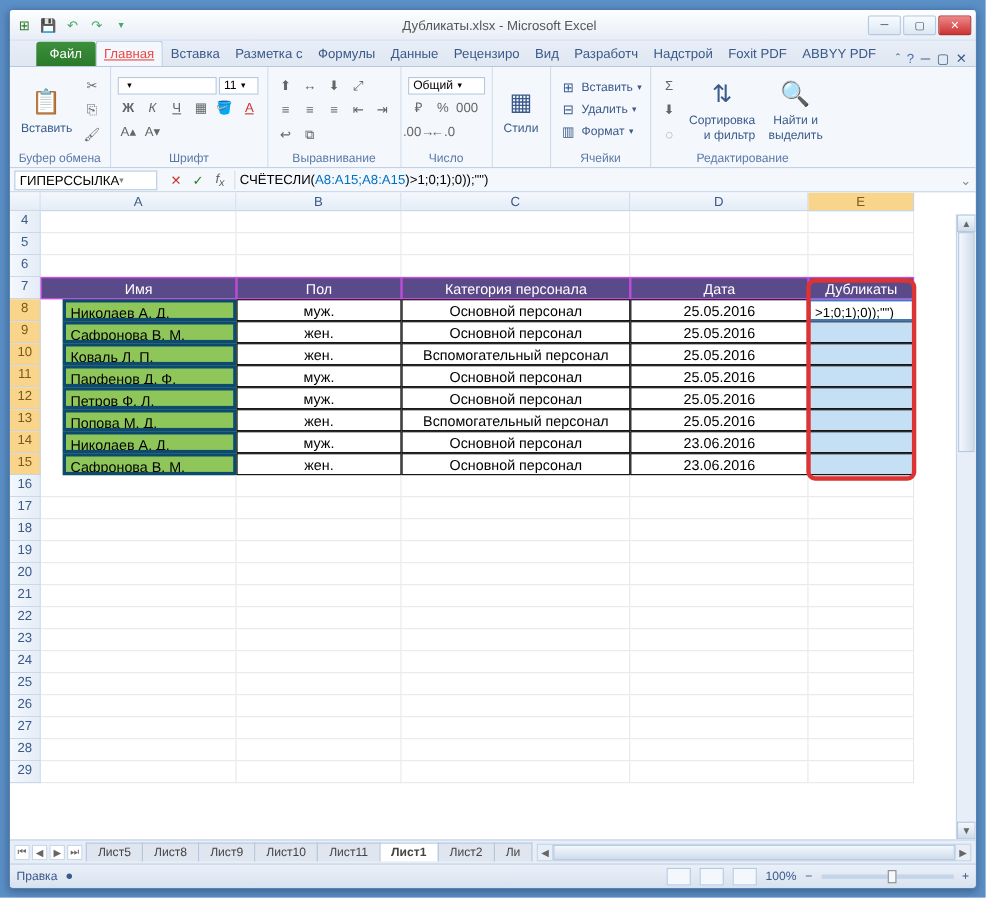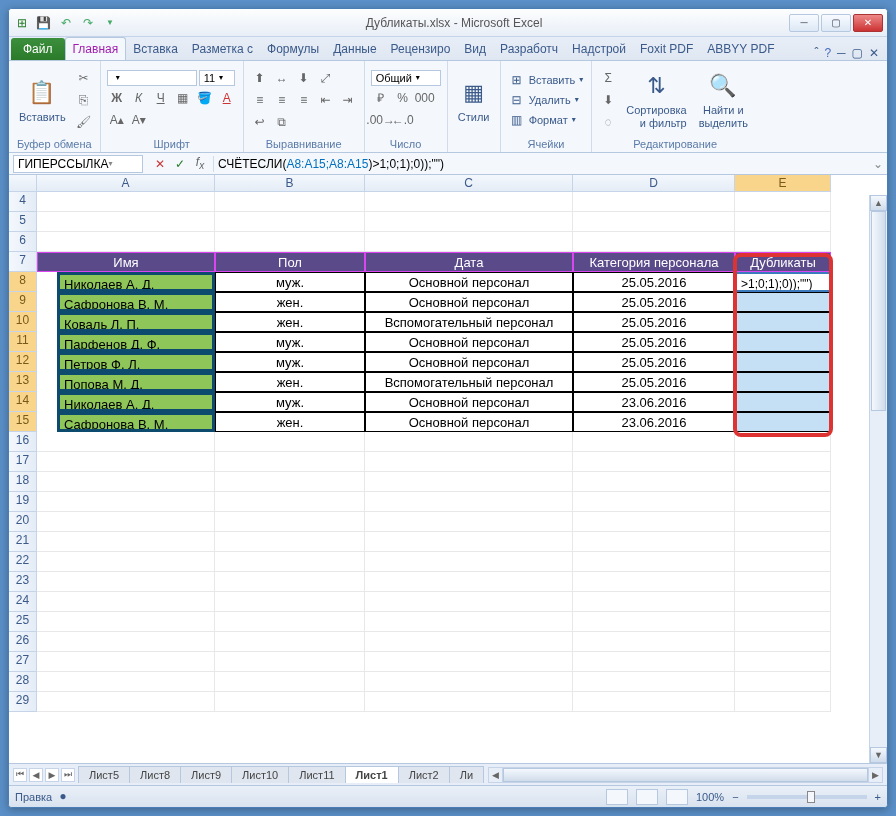--- a/index.html
+++ b/index.html
@@ -16,7 +16,7 @@
 .titlebar .winbtn.close { background: linear-gradient(#e88,#c33); color: #fff; border-color: #a33; }
 
 
-.ribbon-tabs { height: 24px; display: flex; align-items: flex-end; background: linear-gradient(#e8eef7,#dfe7f2); border-bottom: 1px solid #b5c8e0; font-size: 12px; }
+.ribbon-tabs { height: 24px; display: flex; align-items: flex-end; background: linear-gradient(#e8eef7,#dfe7f2); border-bottom: 1px solid #b5c8e0; font-size: 12px; padding-left: 22px; }
 .ribbon-tabs .file { background: linear-gradient(#3c8f3c,#2a7a2a); color: #fff; padding: 4px 12px; border-radius: 3px 3px 0 0; margin-left: 2px; }
 .ribbon-tabs .tab { padding: 4px 7px; color: #3b5a8a; cursor: pointer; }
 .ribbon-tabs .tab.active { background: #f4f8fd; border: 1px solid #b5c8e0; border-bottom: none; border-radius: 3px 3px 0 0; color: #a21caf; }

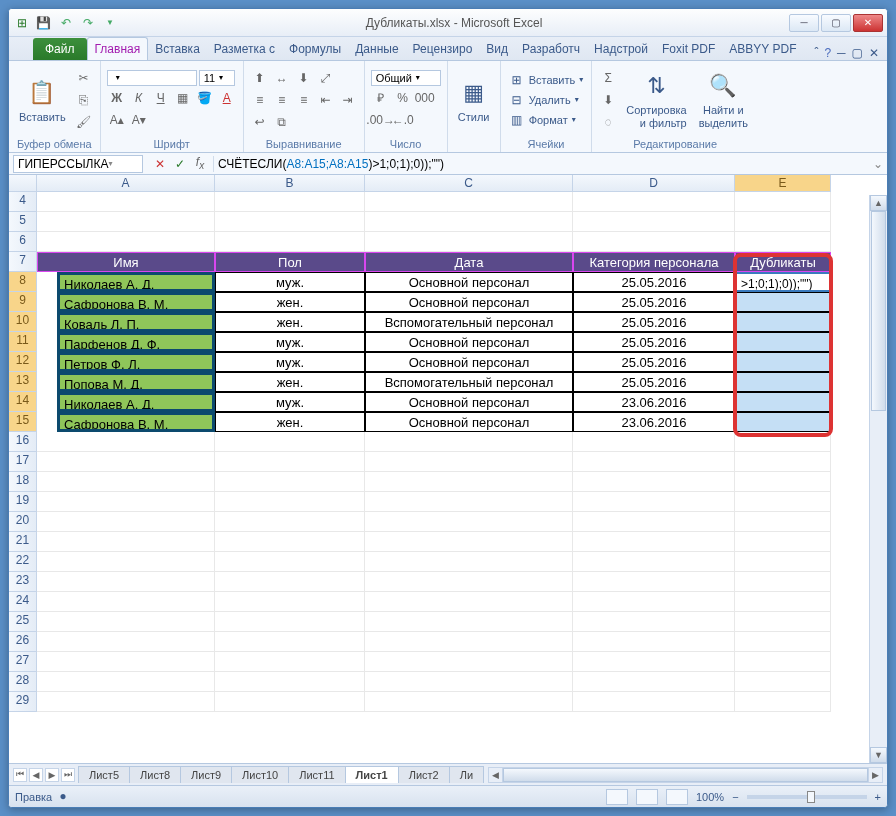--- a/index.html
+++ b/index.html
@@ -19,7 +19,7 @@
 .ribbon-tabs { height: 24px; display: flex; align-items: flex-end; background: linear-gradient(#e8eef7,#dfe7f2); border-bottom: 1px solid #b5c8e0; font-size: 12px; padding-left: 22px; }
 .ribbon-tabs .file { background: linear-gradient(#3c8f3c,#2a7a2a); color: #fff; padding: 4px 12px; border-radius: 3px 3px 0 0; margin-left: 2px; }
 .ribbon-tabs .tab { padding: 4px 7px; color: #3b5a8a; cursor: pointer; }
-.ribbon-tabs .tab.active { background: #f4f8fd; border: 1px solid #b5c8e0; border-bottom: none; border-radius: 3px 3px 0 0; color: #a21caf; }
+.ribbon-tabs .tab.active { background: #f4f8fd; border: 1px solid #b5c8e0; border-bottom: none; border-radius: 3px 3px 0 0; color: #ef4444; text-decoration: underline; }
 .ribbon-tabs .help { margin-left: auto; display: flex; gap: 6px; padding-right: 8px; color: #3b5a8a; }
 
 

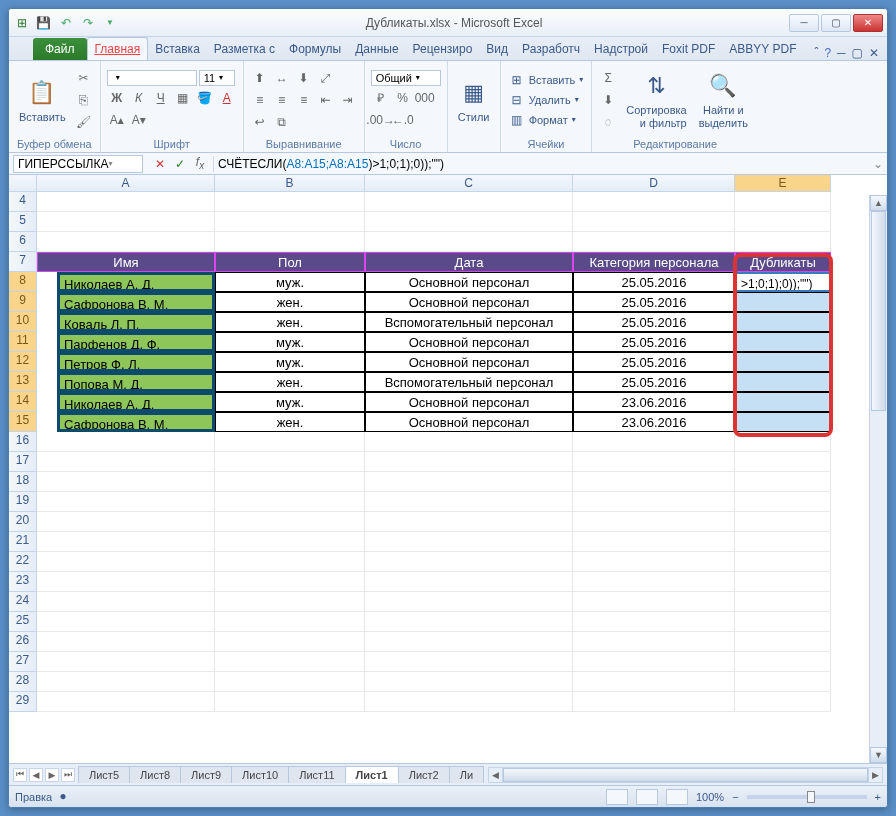--- a/index.html
+++ b/index.html
@@ -334,8 +334,8 @@
         <div class="rowhdr">7</div>
         <div class="cell thead">Имя</div>
         <div class="cell thead">Пол</div>
+        <div class="cell thead">Категория персонала</div>
         <div class="cell thead">Дата</div>
-        <div class="cell thead">Категория персонала</div>
         <div class="cell thead">Дубликаты</div>
         <div class="rowhdr sel">8</div>
         <div class="cell tname">Николаев А. Д.</div>

